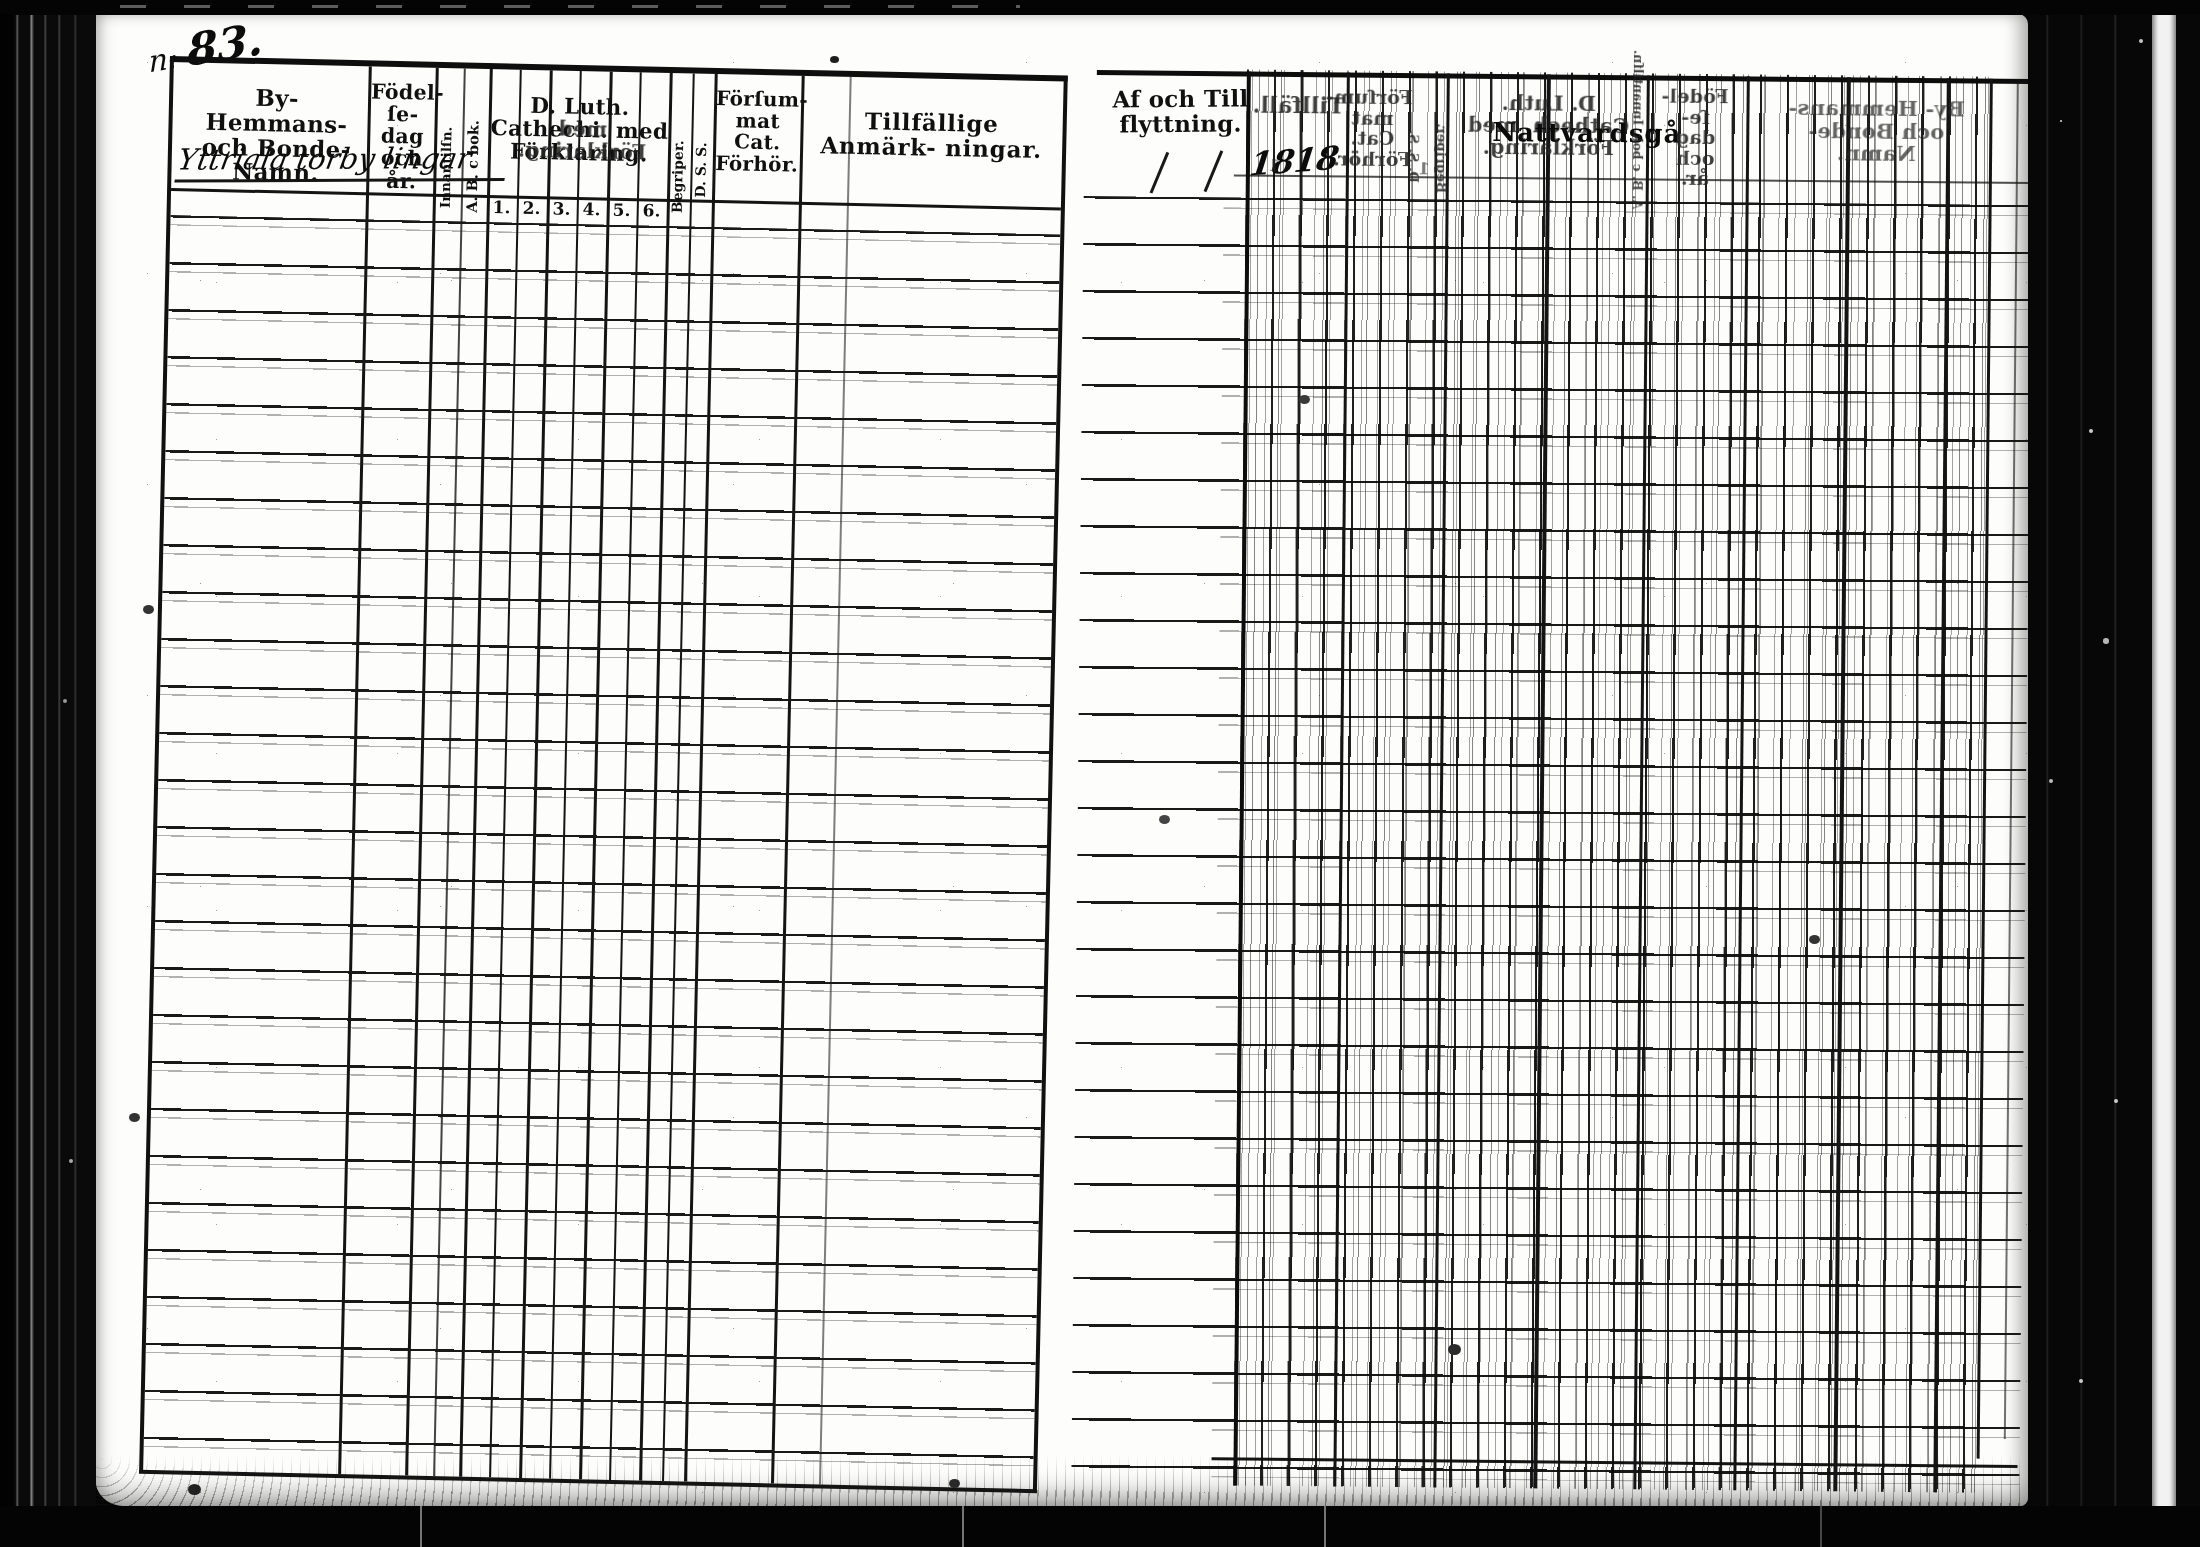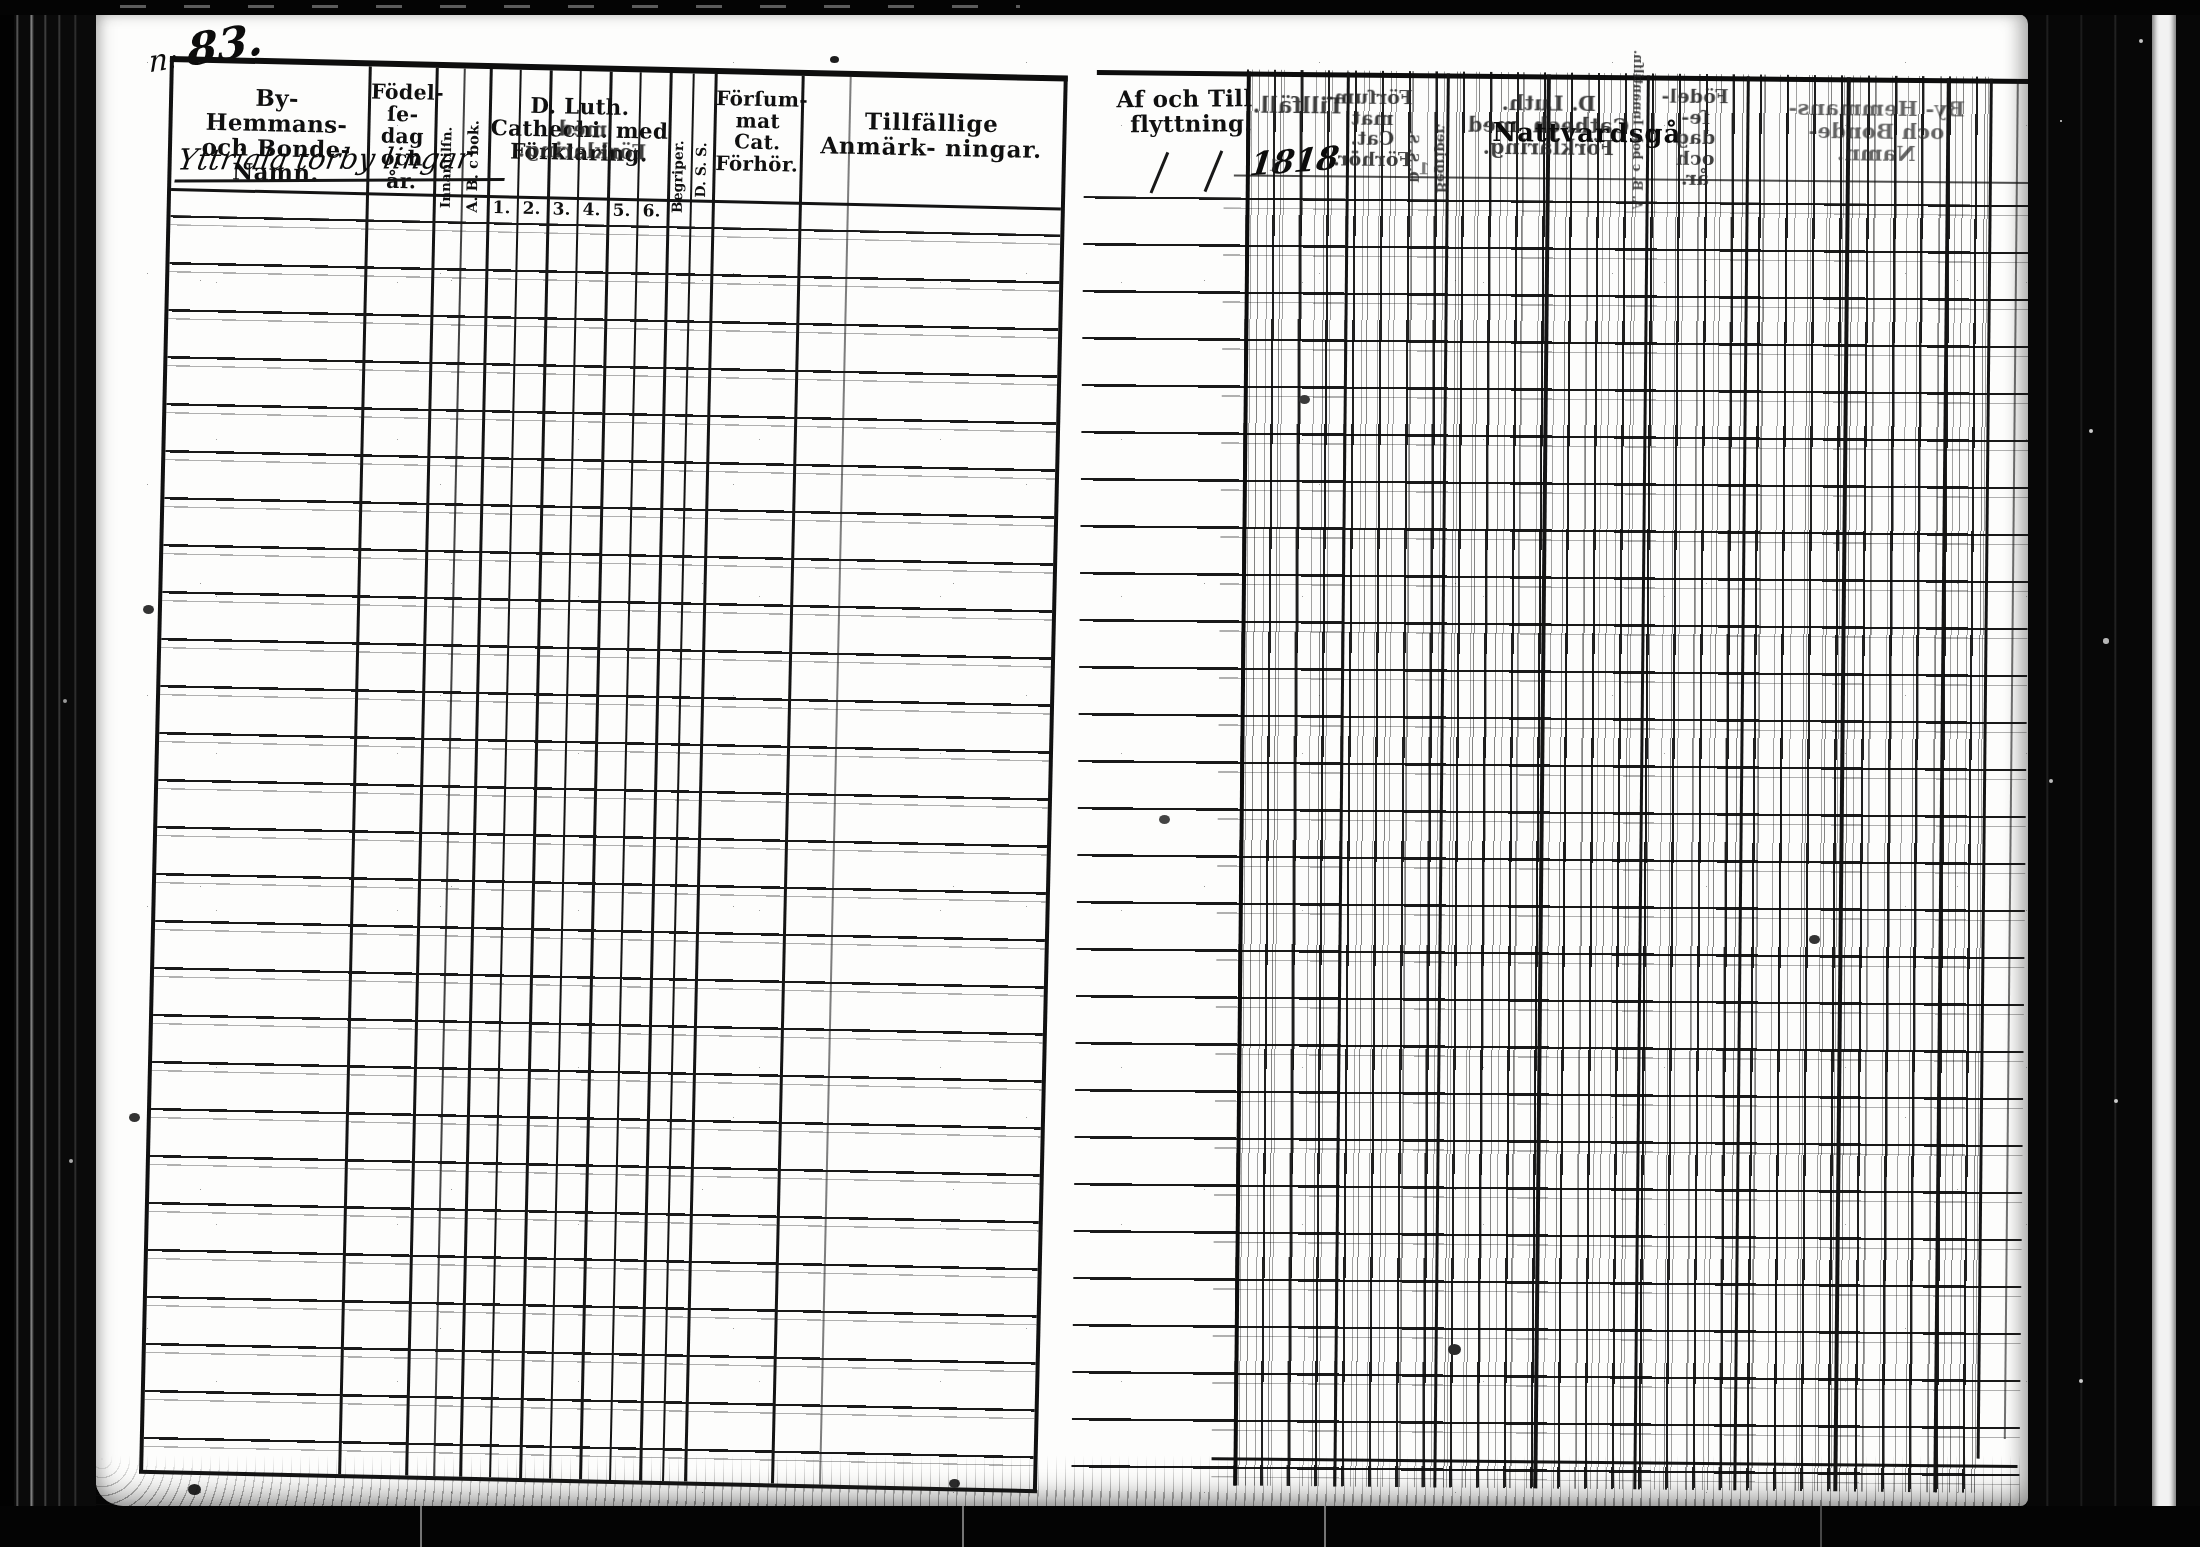--- a/index.html
+++ b/index.html
@@ -146,7 +146,7 @@
     <div class="vl" style="left:905px;width:3px;top:12px;bottom:40px;"></div>
     <div class="vl" style="left:932px;width:2px;top:12px;bottom:60px;opacity:.6;"></div>
 
-    <div class="hdr" style="left:8px;top:28px;width:160px;font-size:23px;transform:rotate(-1deg);text-align:right;">Af och Till flyttning.</div>
+    <div class="hdr" style="left:16px;top:28px;width:160px;font-size:23px;transform:rotate(-1deg);">Af och Till flyttning.</div>
 
     <div class="stroke" style="left:74px;top:92px;"></div>
     <div class="stroke" style="left:128px;top:90px;"></div>

